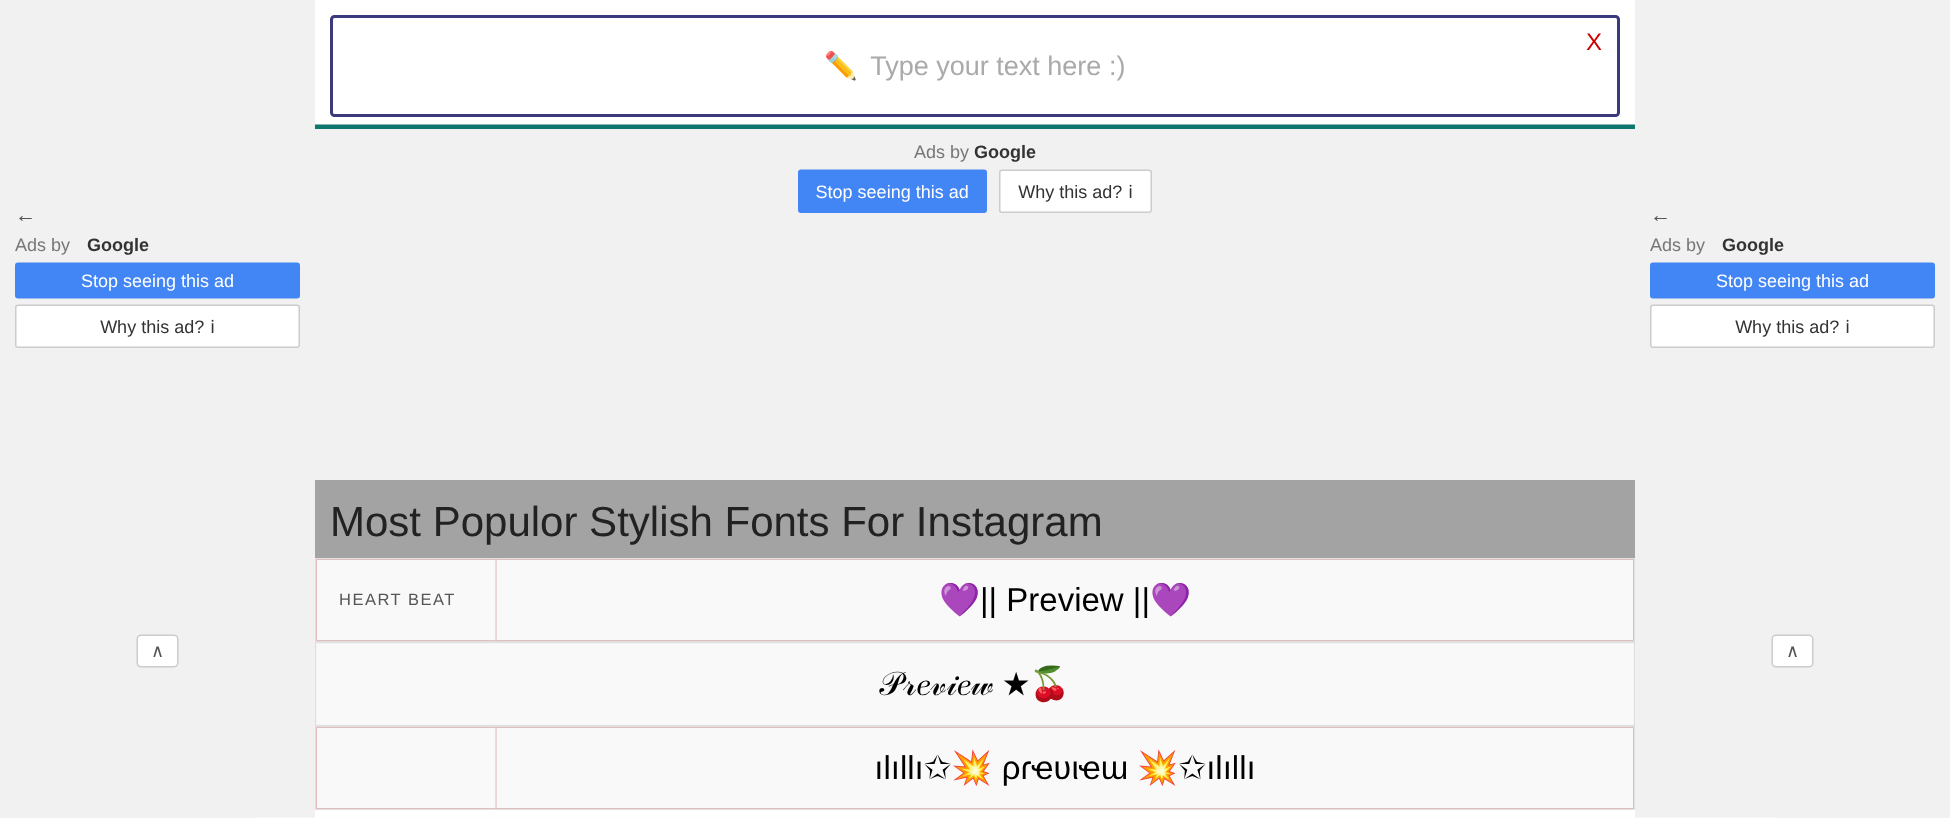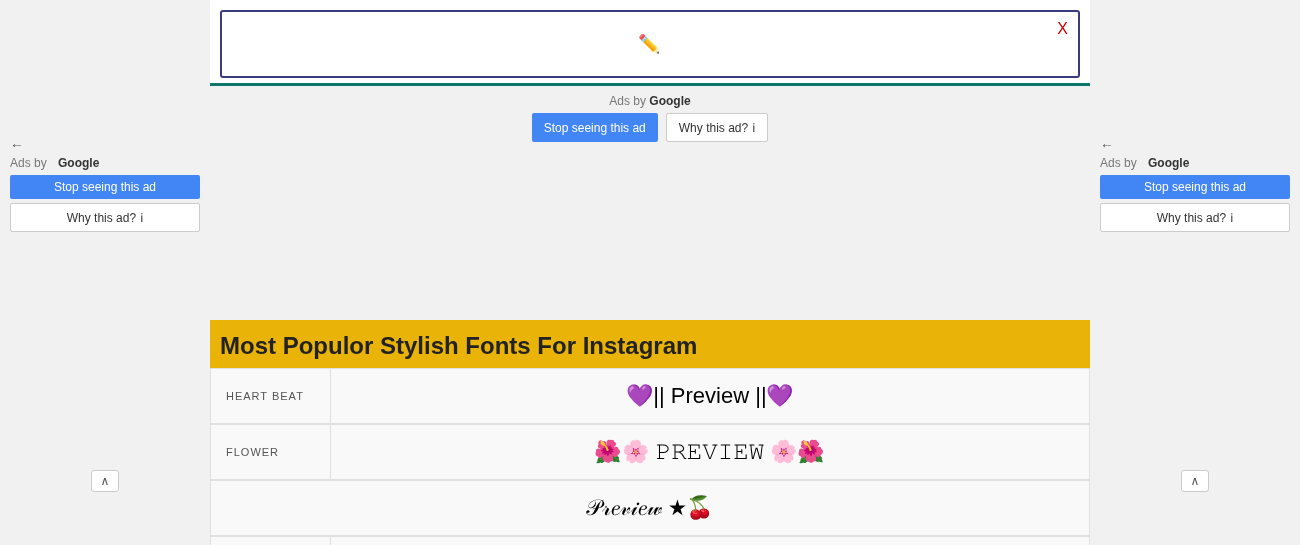--- a/index.html
+++ b/index.html
@@ -283,6 +283,7 @@
     <div class="text-input-box">
       <span class="text-input-placeholder">
         <span class="pencil-icon">✏️</span>
+        <span>Type your text here :)</span>
       </span>
       <span class="close-btn">X</span>
     </div>

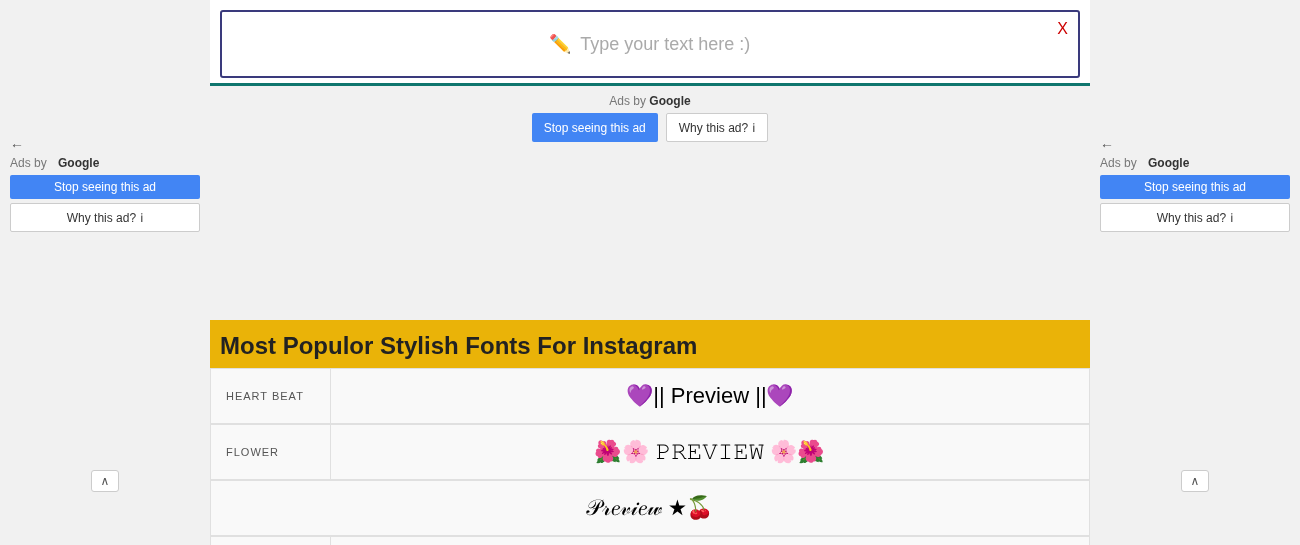--- a/index.html
+++ b/index.html
@@ -116,10 +116,10 @@
     
     .section-title {
       padding: 12px 10px 8px 10px;
-      font-size: 24px;
-      font-weight: bold;
+      font-size: 28px;
+      font-weight: normal;
       color: #222;
-      background: #eab308;
+      background: #a3a3a3;
     }
 
     

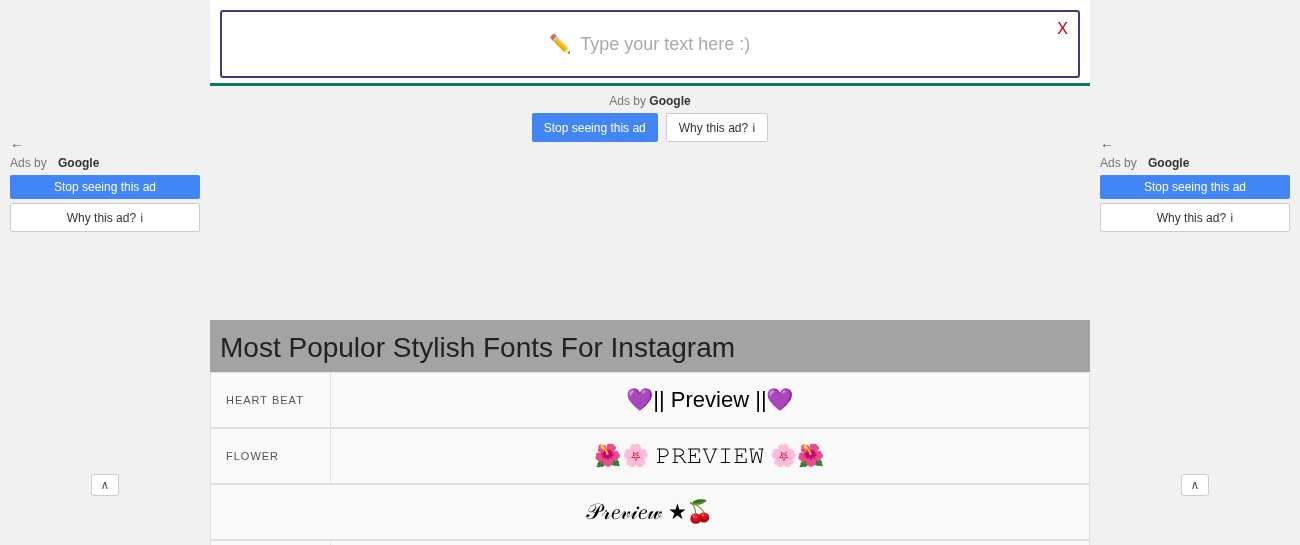--- a/index.html
+++ b/index.html
@@ -312,10 +312,6 @@
         <div class="font-preview">💜|| Preview ||💜</div>
       </div>
       <div class="font-row">
-        <div class="font-label">FLOWER</div>
-        <div class="font-preview">🌺🌸 𝙿𝚁𝙴𝚅𝙸𝙴𝚆 🌸🌺</div>
-      </div>
-      <div class="font-row">
         <div class="font-preview">𝒫𝓇𝑒𝓋𝒾𝑒𝓌 ★🍒</div>
       </div>
       <div class="font-row">

